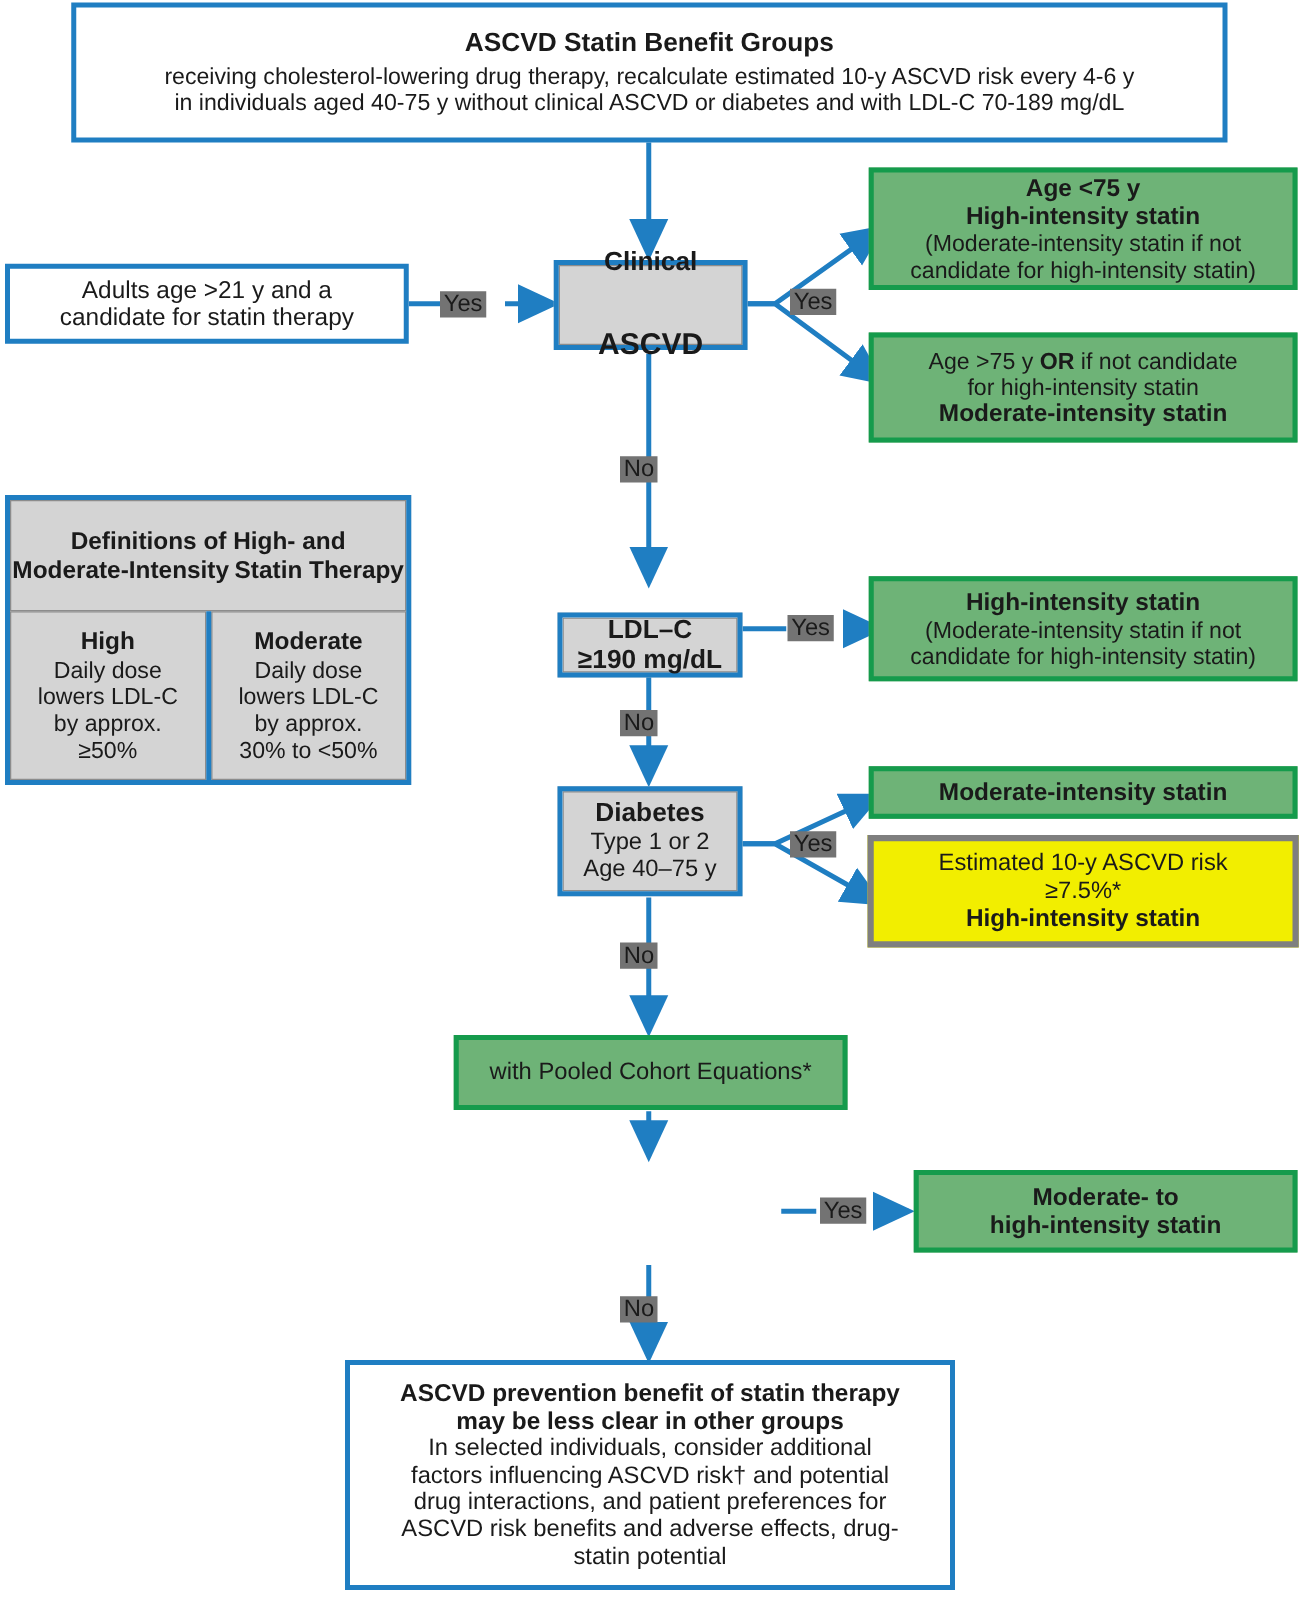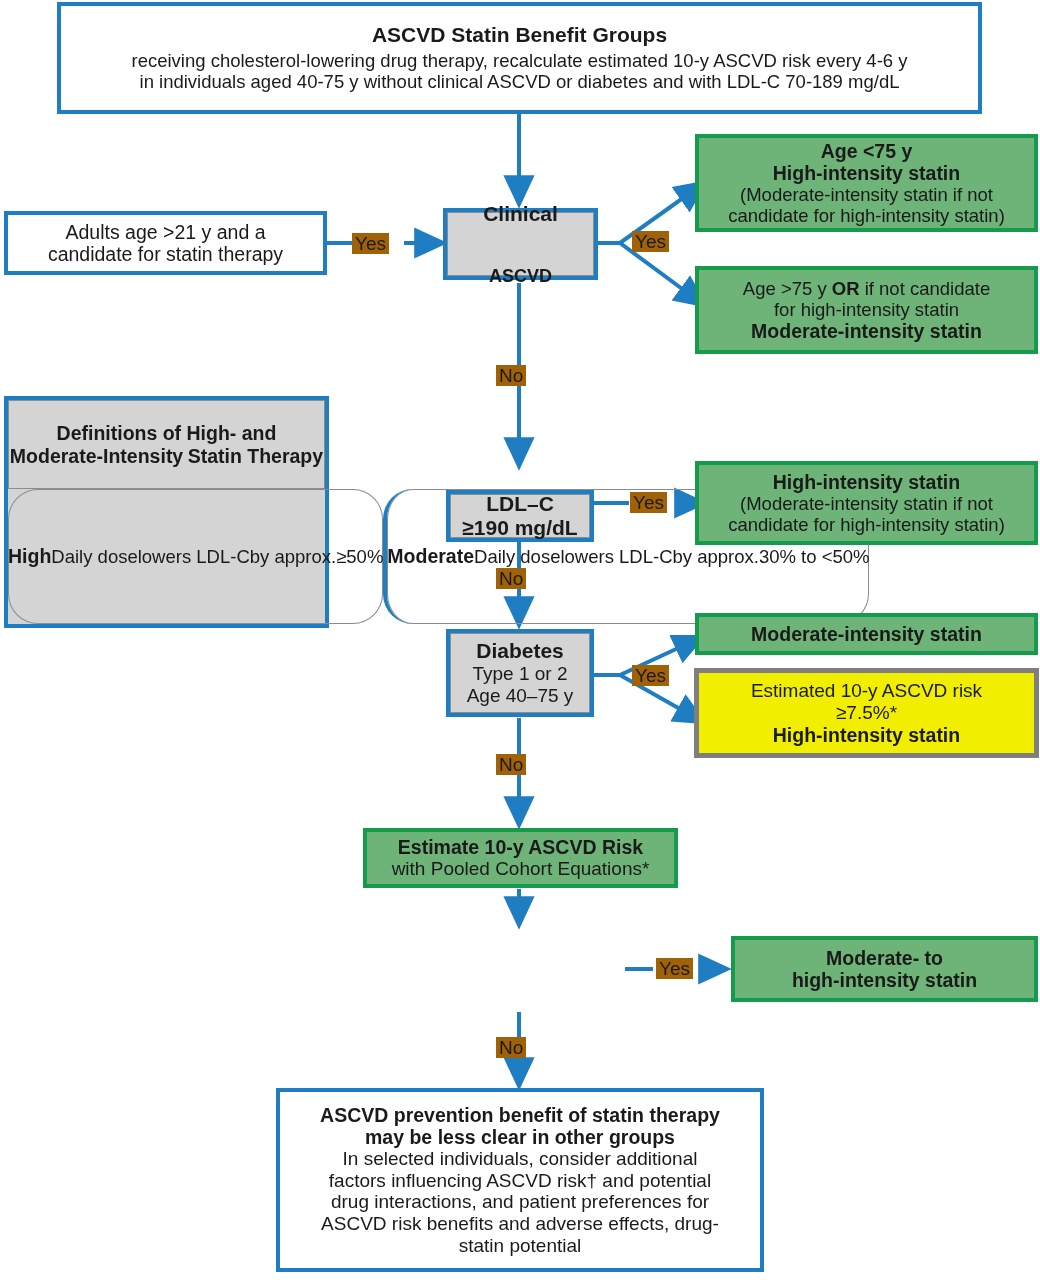--- a/index.html
+++ b/index.html
@@ -36,7 +36,7 @@
 
   
   .elabel{position:absolute;font-size:19px;line-height:1;color:#1a1a1a;
-          background:#a16207;padding:1px 3px;white-space:nowrap;}
+          background:#737373;padding:1px 3px;white-space:nowrap;}
 
   
   .defbox{position:absolute;box-sizing:border-box;background:#d4d4d4;

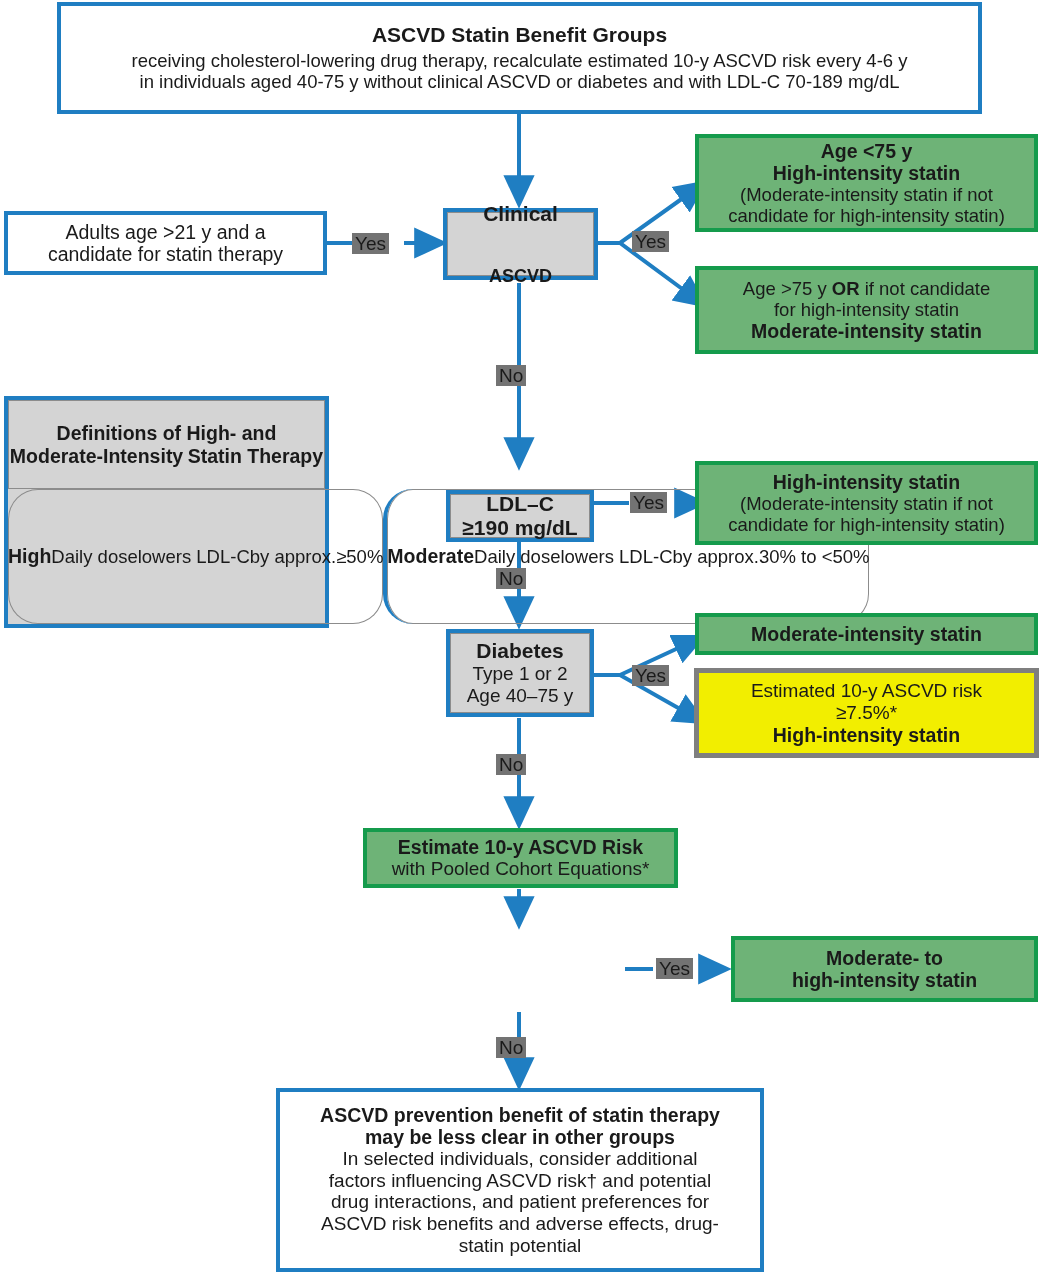--- a/index.html
+++ b/index.html
@@ -105,7 +105,7 @@
 
   <div class="node b-grayblue" style="left:443px;top:208px;width:155px;height:72px;">
     <span class="ln bold" style="font-size:21px;">Clinical</span>
-    <span class="ln bold" style="font-size:18px;margin-top:40px;">ASCVD</span>
+    <span class="ln bold" style="font-size:24px;margin-top:40px;">ASCVD</span>
   </div>
   <span class="elabel" style="left:632px;top:231px;">Yes</span>
   <span class="elabel" style="left:496px;top:365px;">No</span>

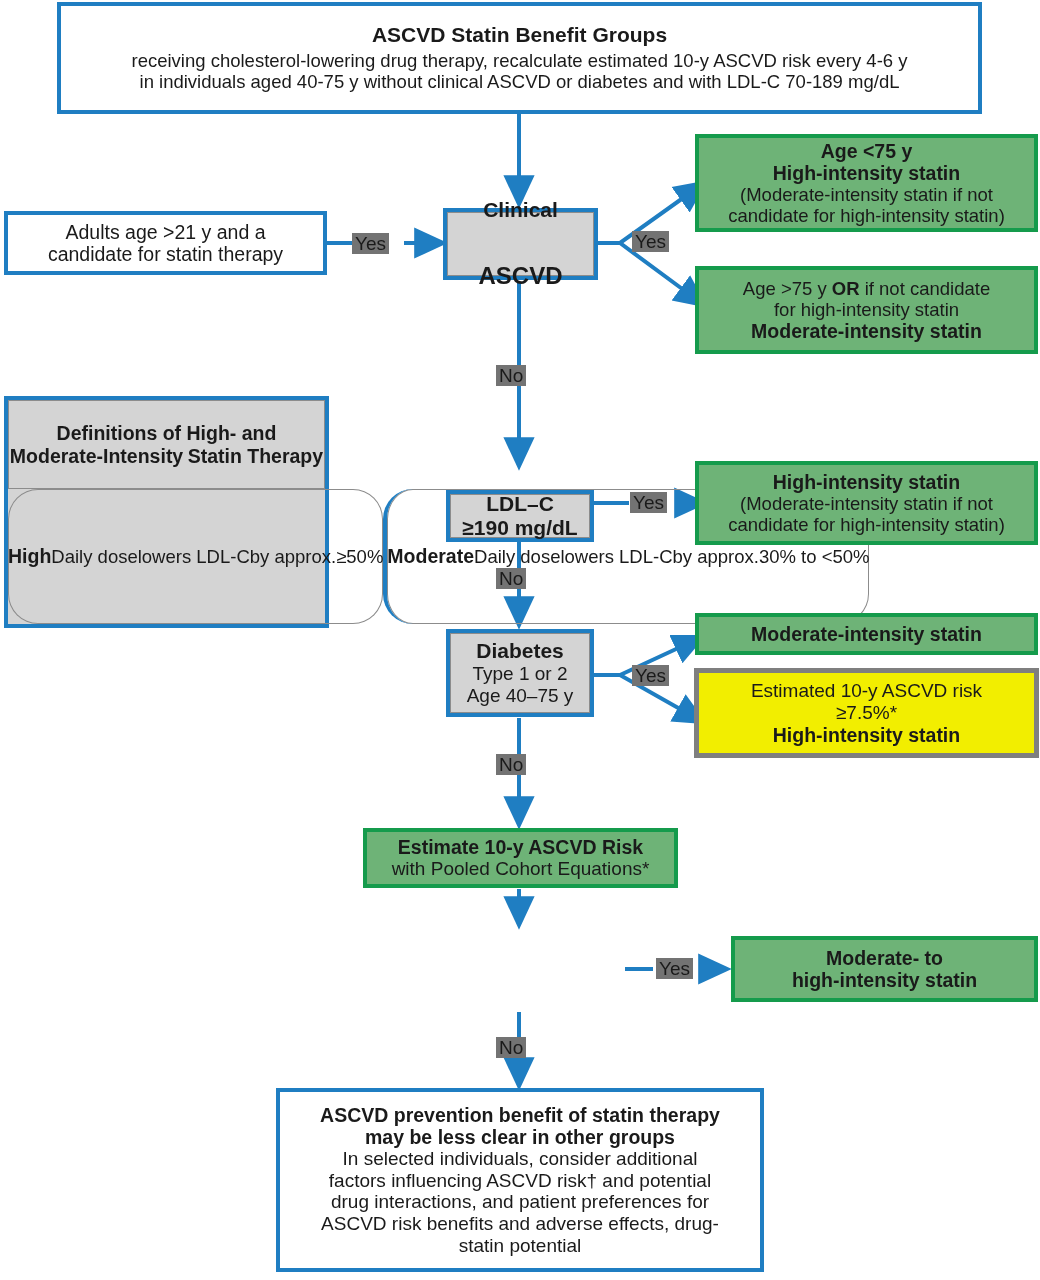--- a/index.html
+++ b/index.html
@@ -44,8 +44,8 @@
   .defhead{flex:0 0 auto;display:flex;align-items:center;justify-content:center;
            text-align:center;box-shadow:inset 0 0 0 1px #8c8c8c;}
   .defcols{flex:1 1 auto;display:flex;}
-  .defcol{flex:1 1 0;display:flex;flex-direction:row;align-items:center;
-          justify-content:center;text-align:left;box-shadow:inset 0 0 0 1px #8c8c8c;border-radius:30px;}
+  .defcol{flex:1 1 0;display:flex;flex-direction:column;align-items:center;
+          justify-content:center;text-align:left;box-shadow:inset 0 0 0 1px #8c8c8c;}
   .defcol + .defcol{border-left:4px solid #1f7ec2;}
   .defcell .ln{display:block;line-height:1.16;white-space:nowrap;}
 </style>

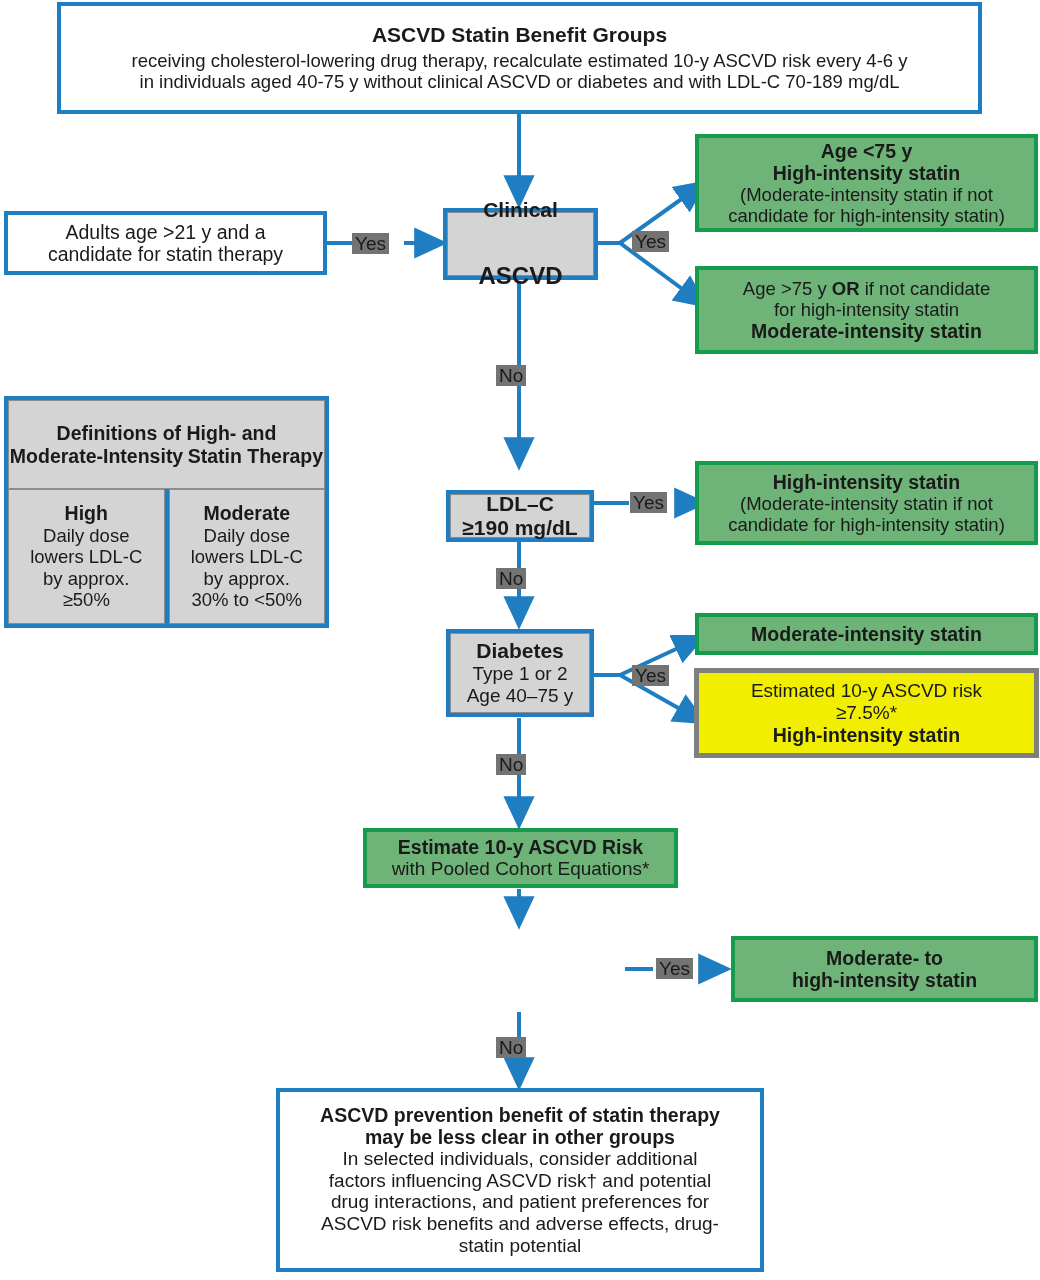--- a/index.html
+++ b/index.html
@@ -183,7 +183,6 @@
   </div>
 
   <div class="node b-green" style="left:363px;top:828px;width:315px;height:60px;">
-    <span class="ln bold" style="font-size:19.5px;">Estimate 10-y ASCVD Risk</span>
     <span class="ln reg" style="font-size:19px;">with Pooled Cohort Equations*</span>
   </div>
 

